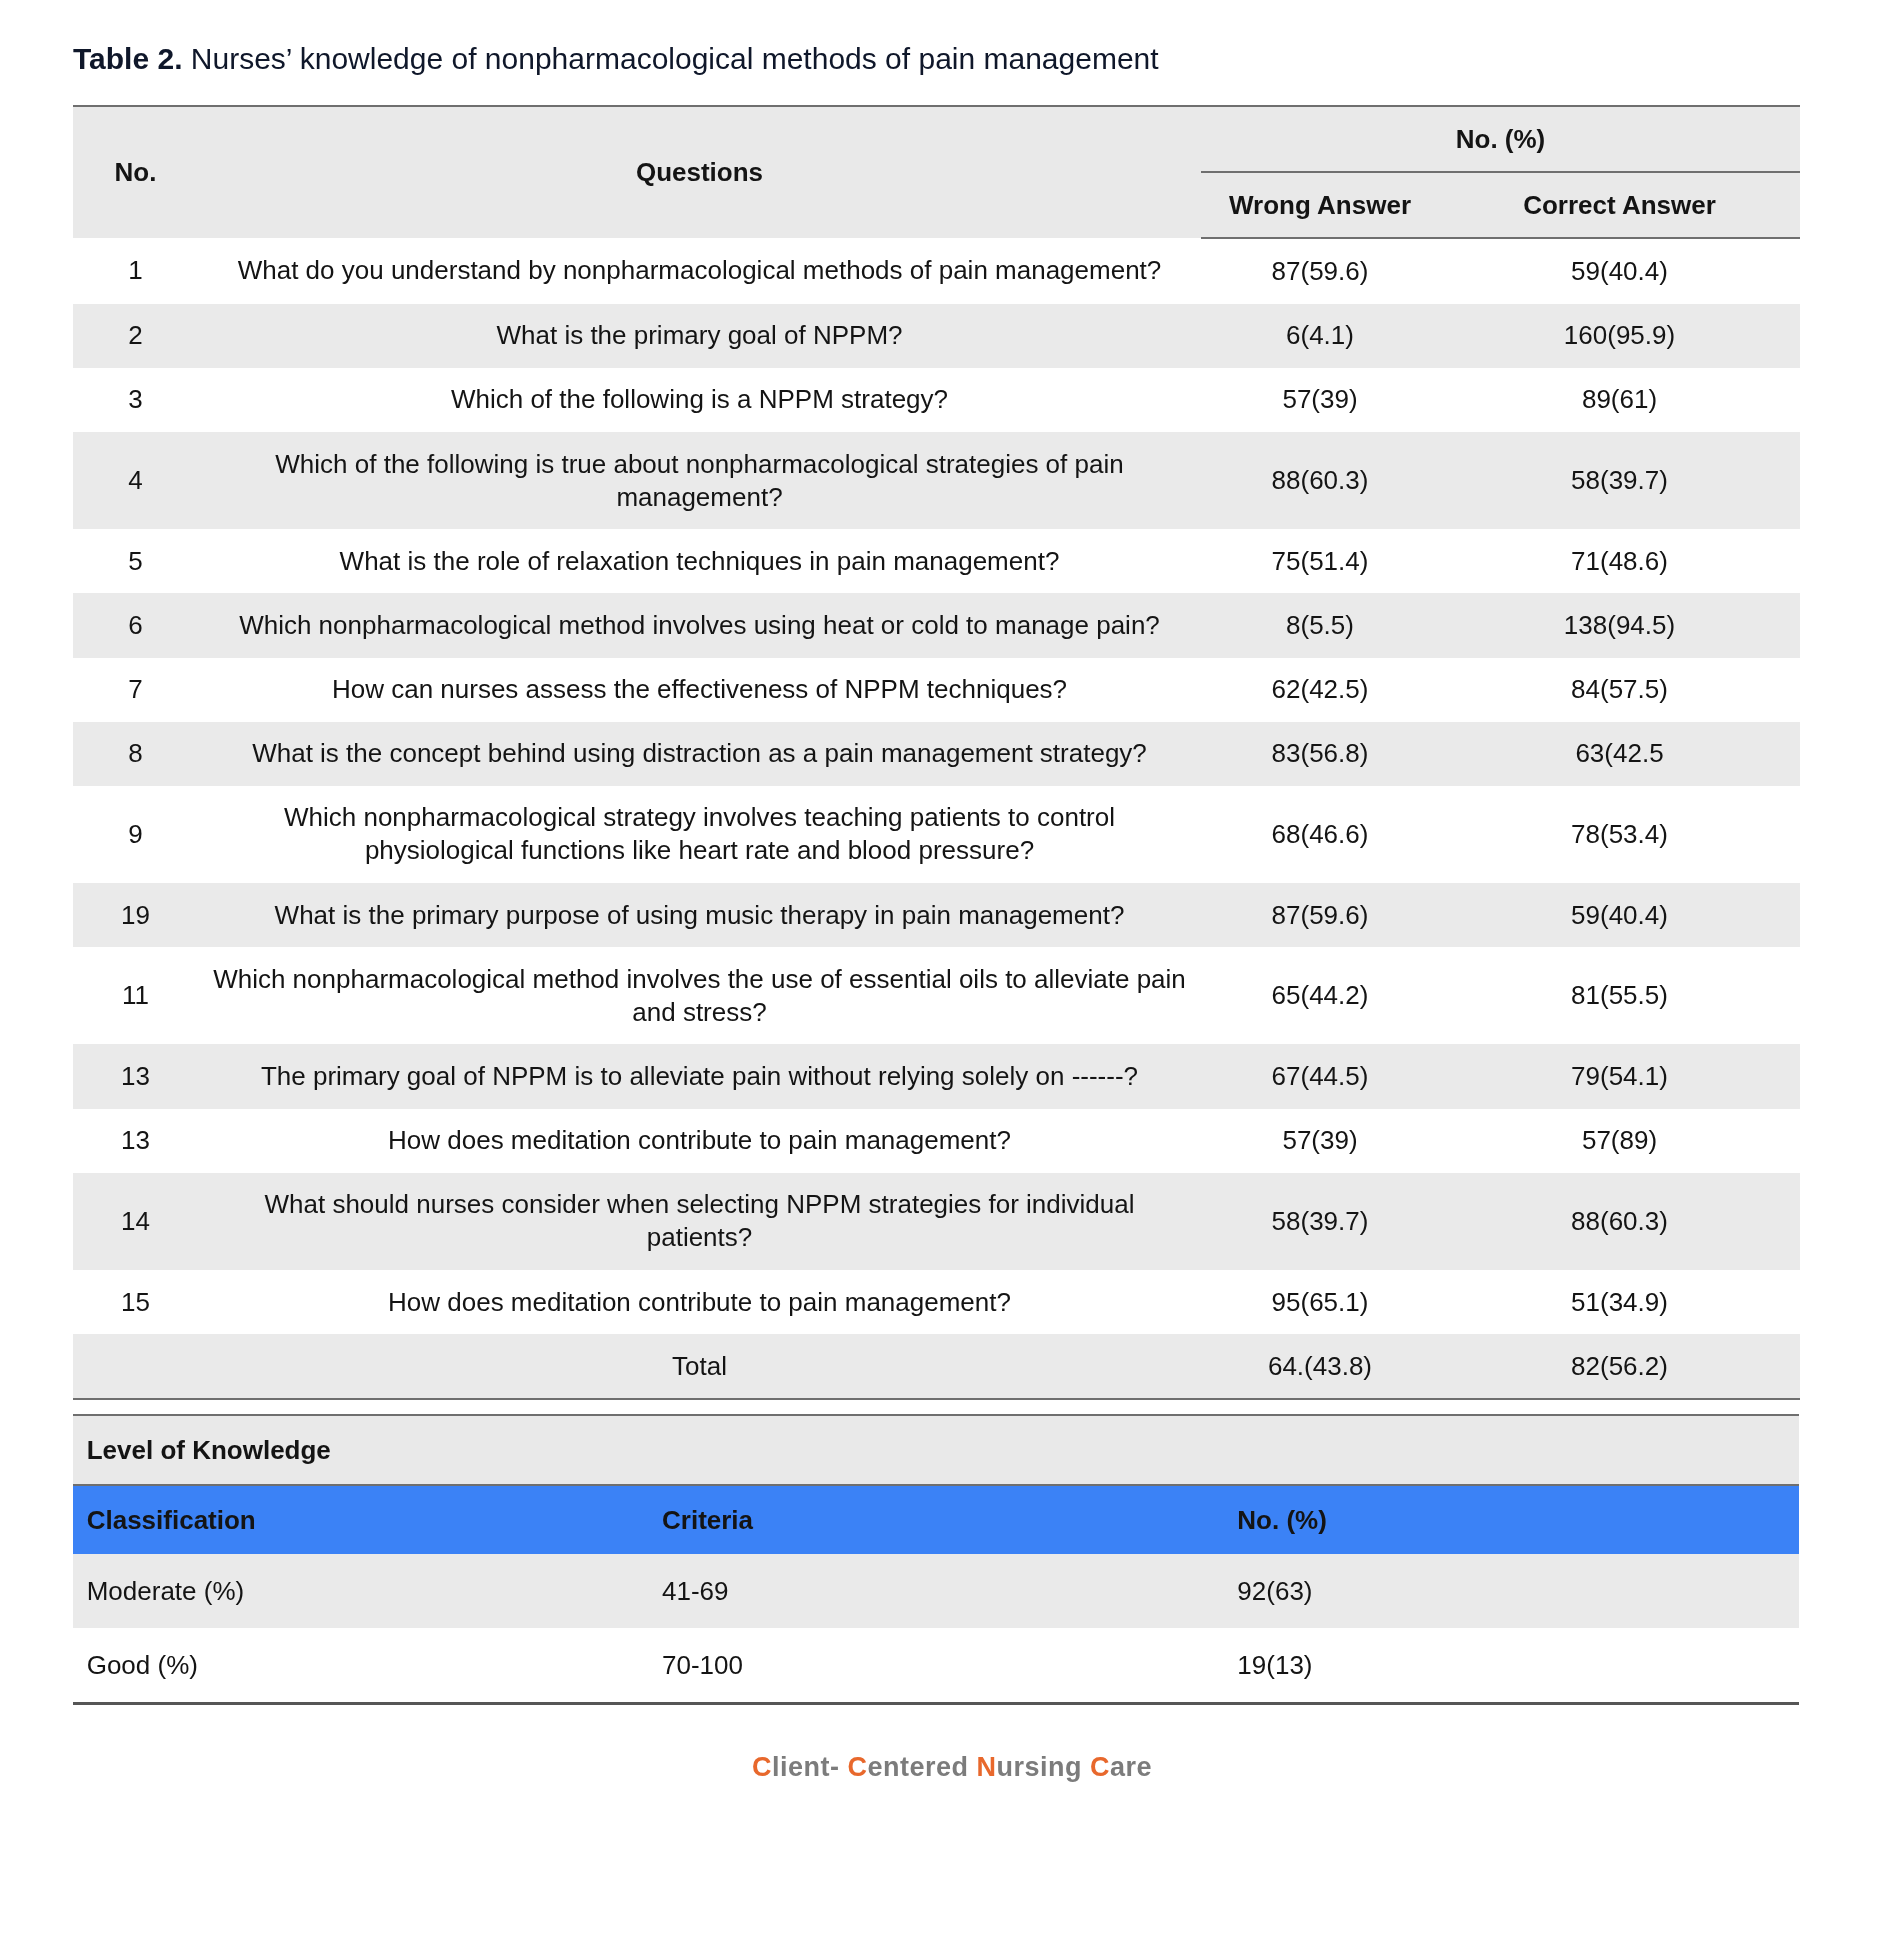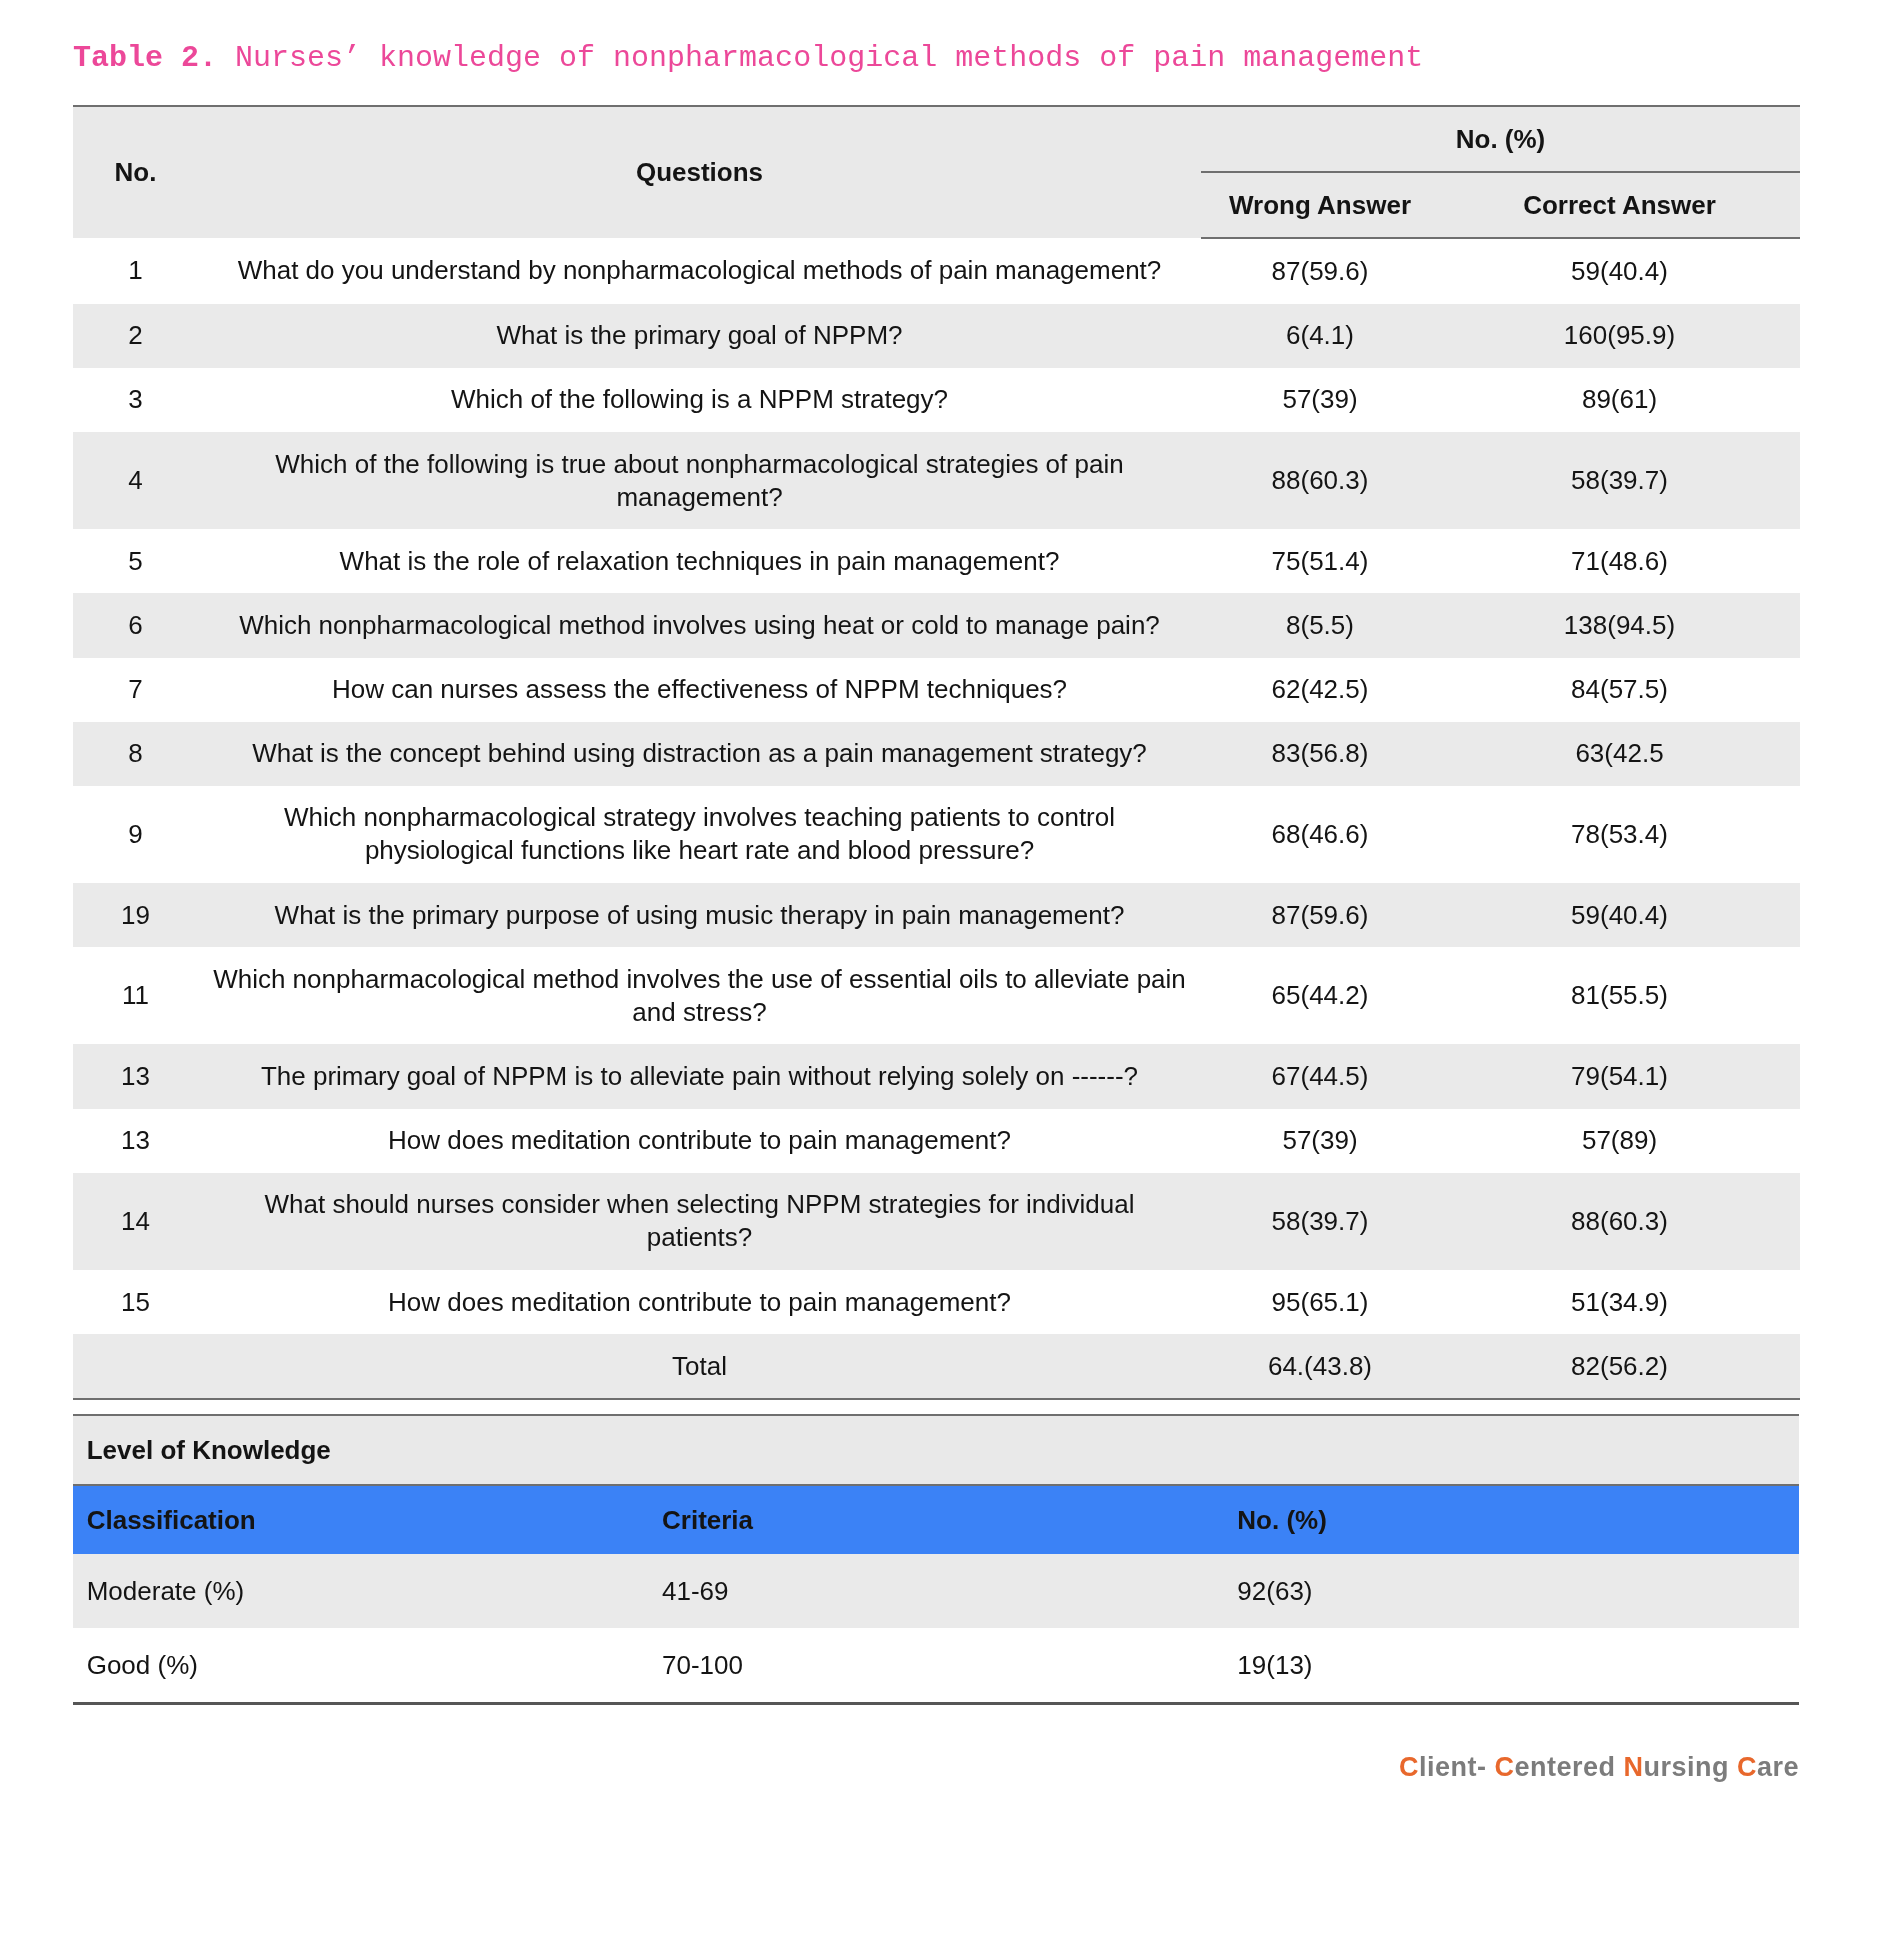--- a/index.html
+++ b/index.html
@@ -16,11 +16,11 @@
   }
   
   .caption {
-    font-family: Liberation Mono, monospace;
+    font-family: Liberation Sans, sans-serif;
     font-size: 30px;
     line-height: 39px;
     margin-bottom: 27px;
-    color: #ec4899;
+    color: #0f172a;
   }
   .caption .bold { font-weight: bold; }
   

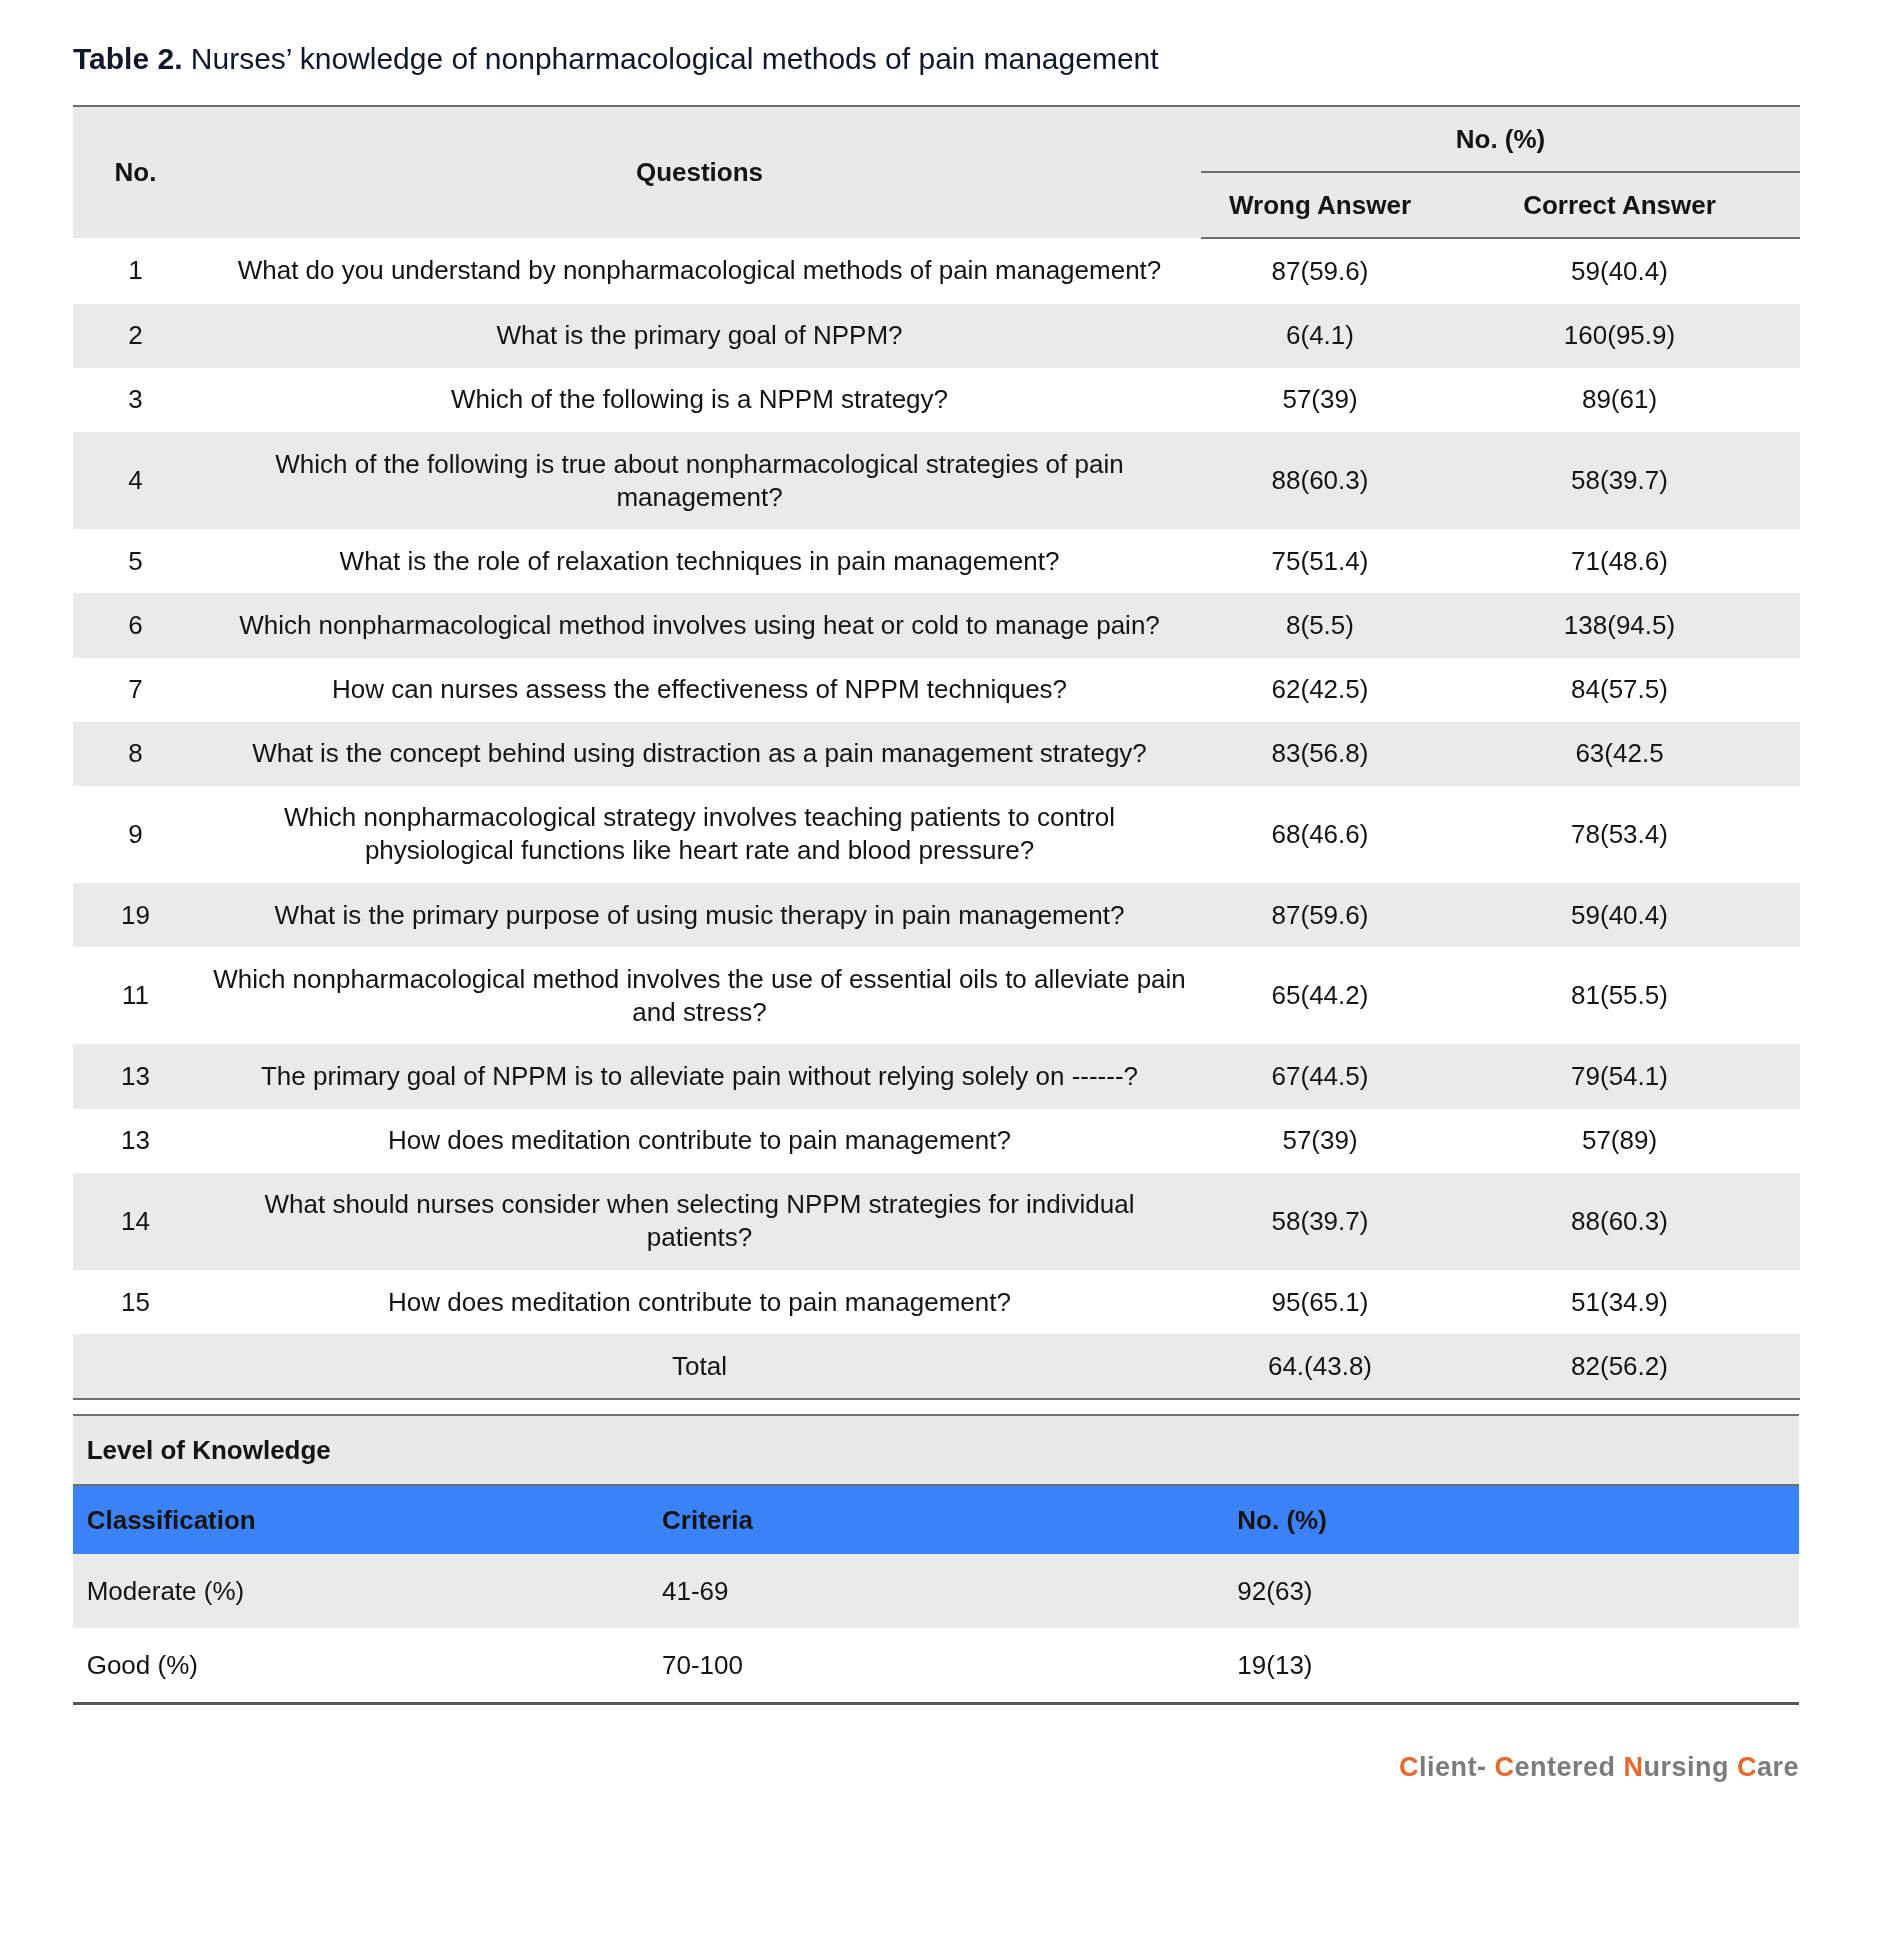--- a/index.html
+++ b/index.html
@@ -73,7 +73,7 @@
   .footer {
     width: 1726px;
     margin-top: 15.6px;
-    text-align: right;
+    text-align: center;
     font-size: 27px;
     font-weight: bold;
     white-space: pre;

